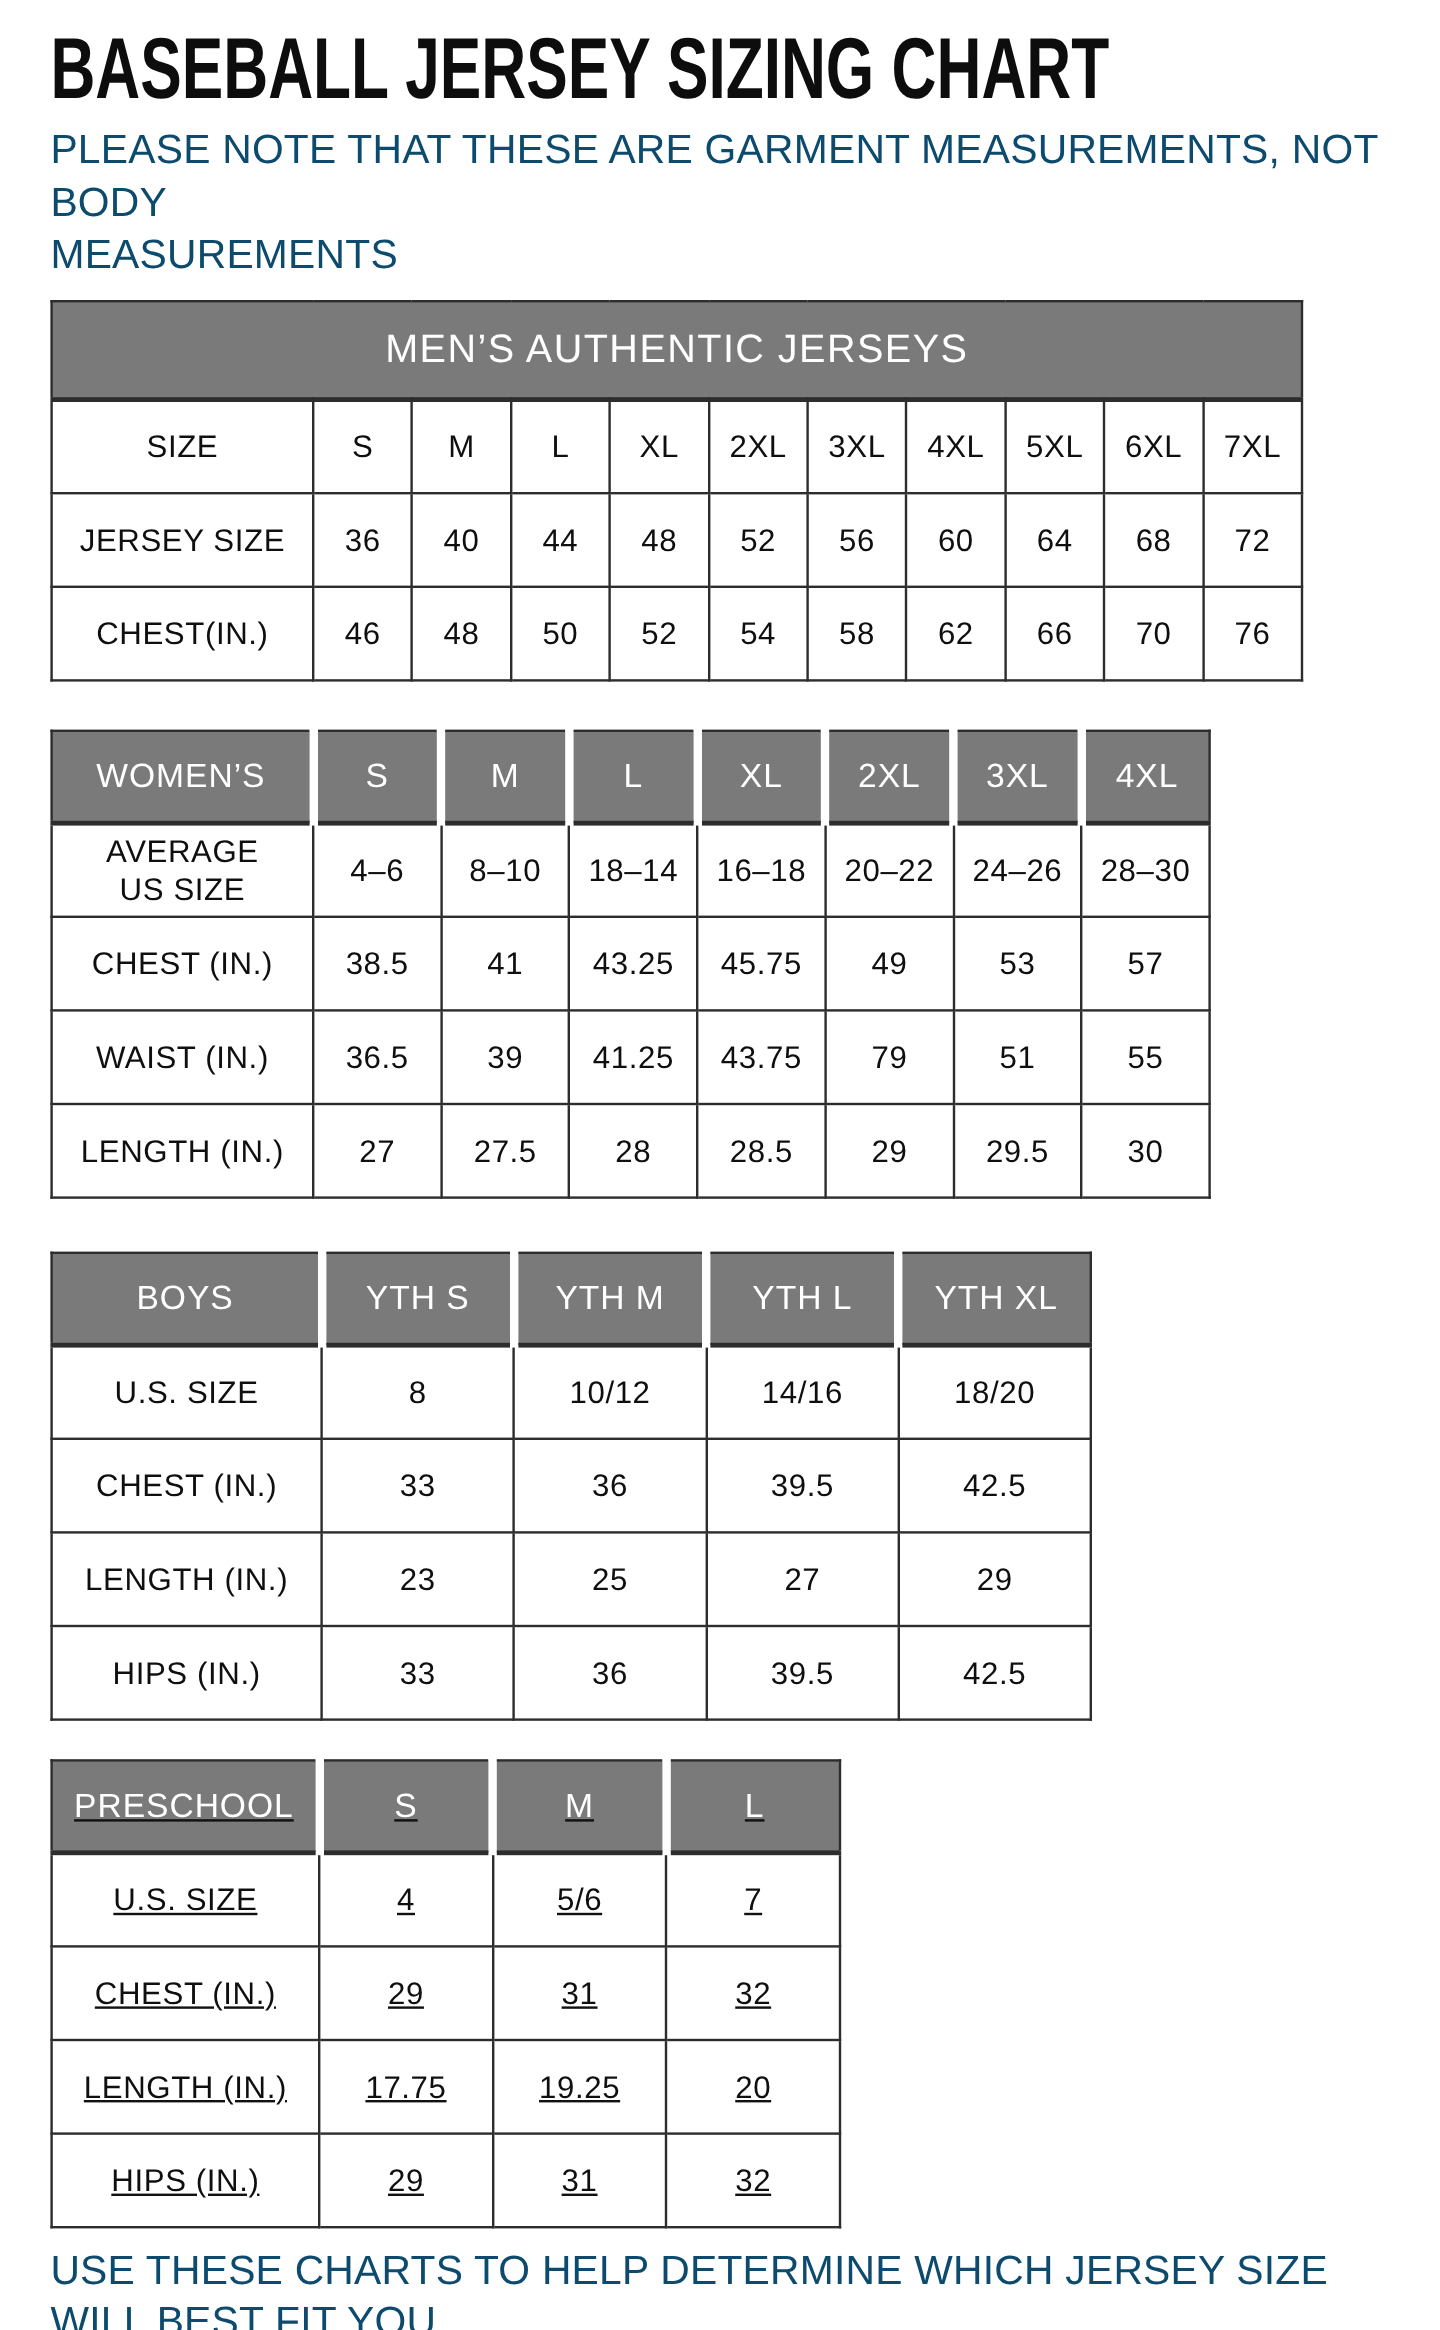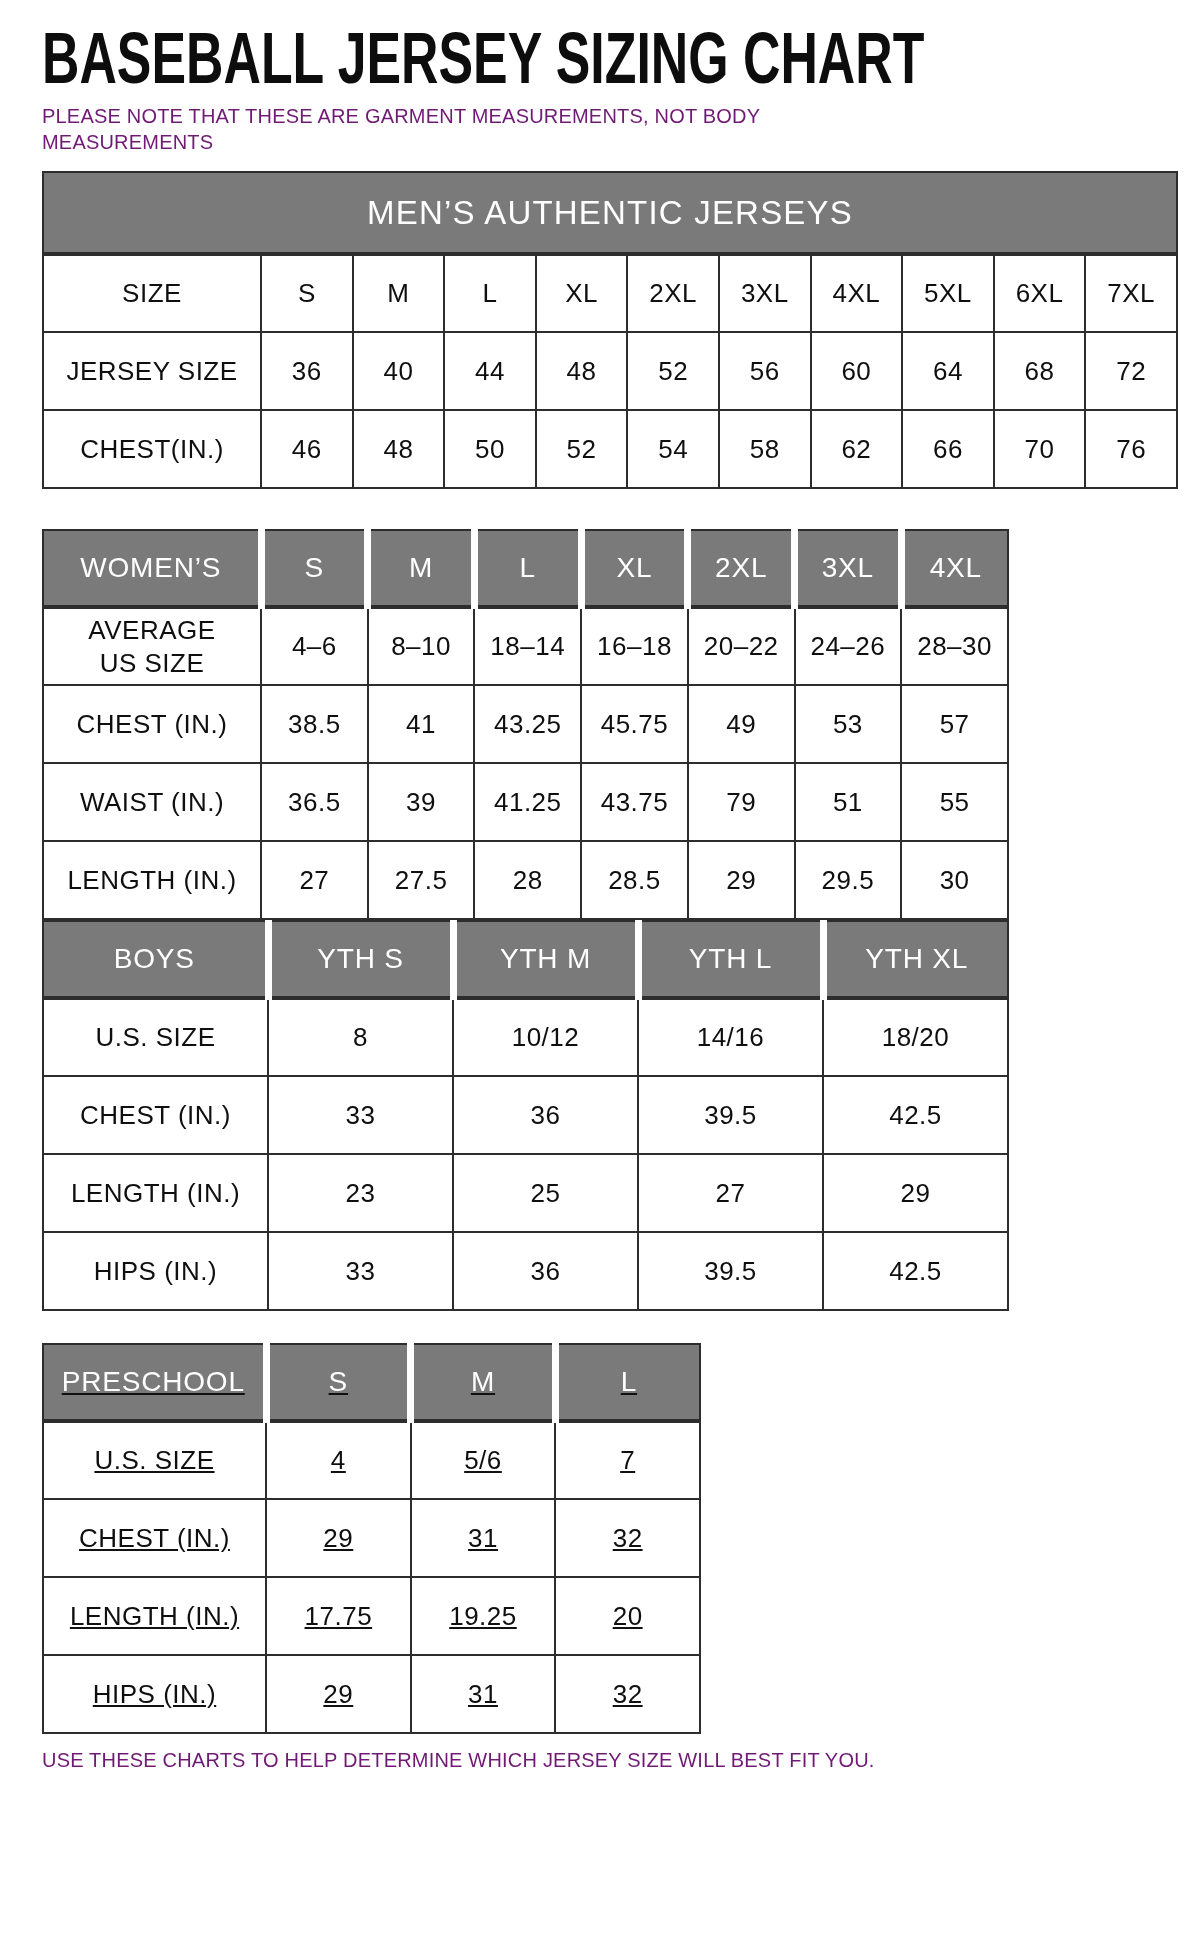--- a/index.html
+++ b/index.html
@@ -26,8 +26,8 @@
   }
 
   .note, .footer-note {
-    color: #701a75;
-    font-size: 20px;
+    color: #0c4a6e;
+    font-size: 34px;
     line-height: 1.27;
     letter-spacing: 0.2px;
     white-space: pre-line;

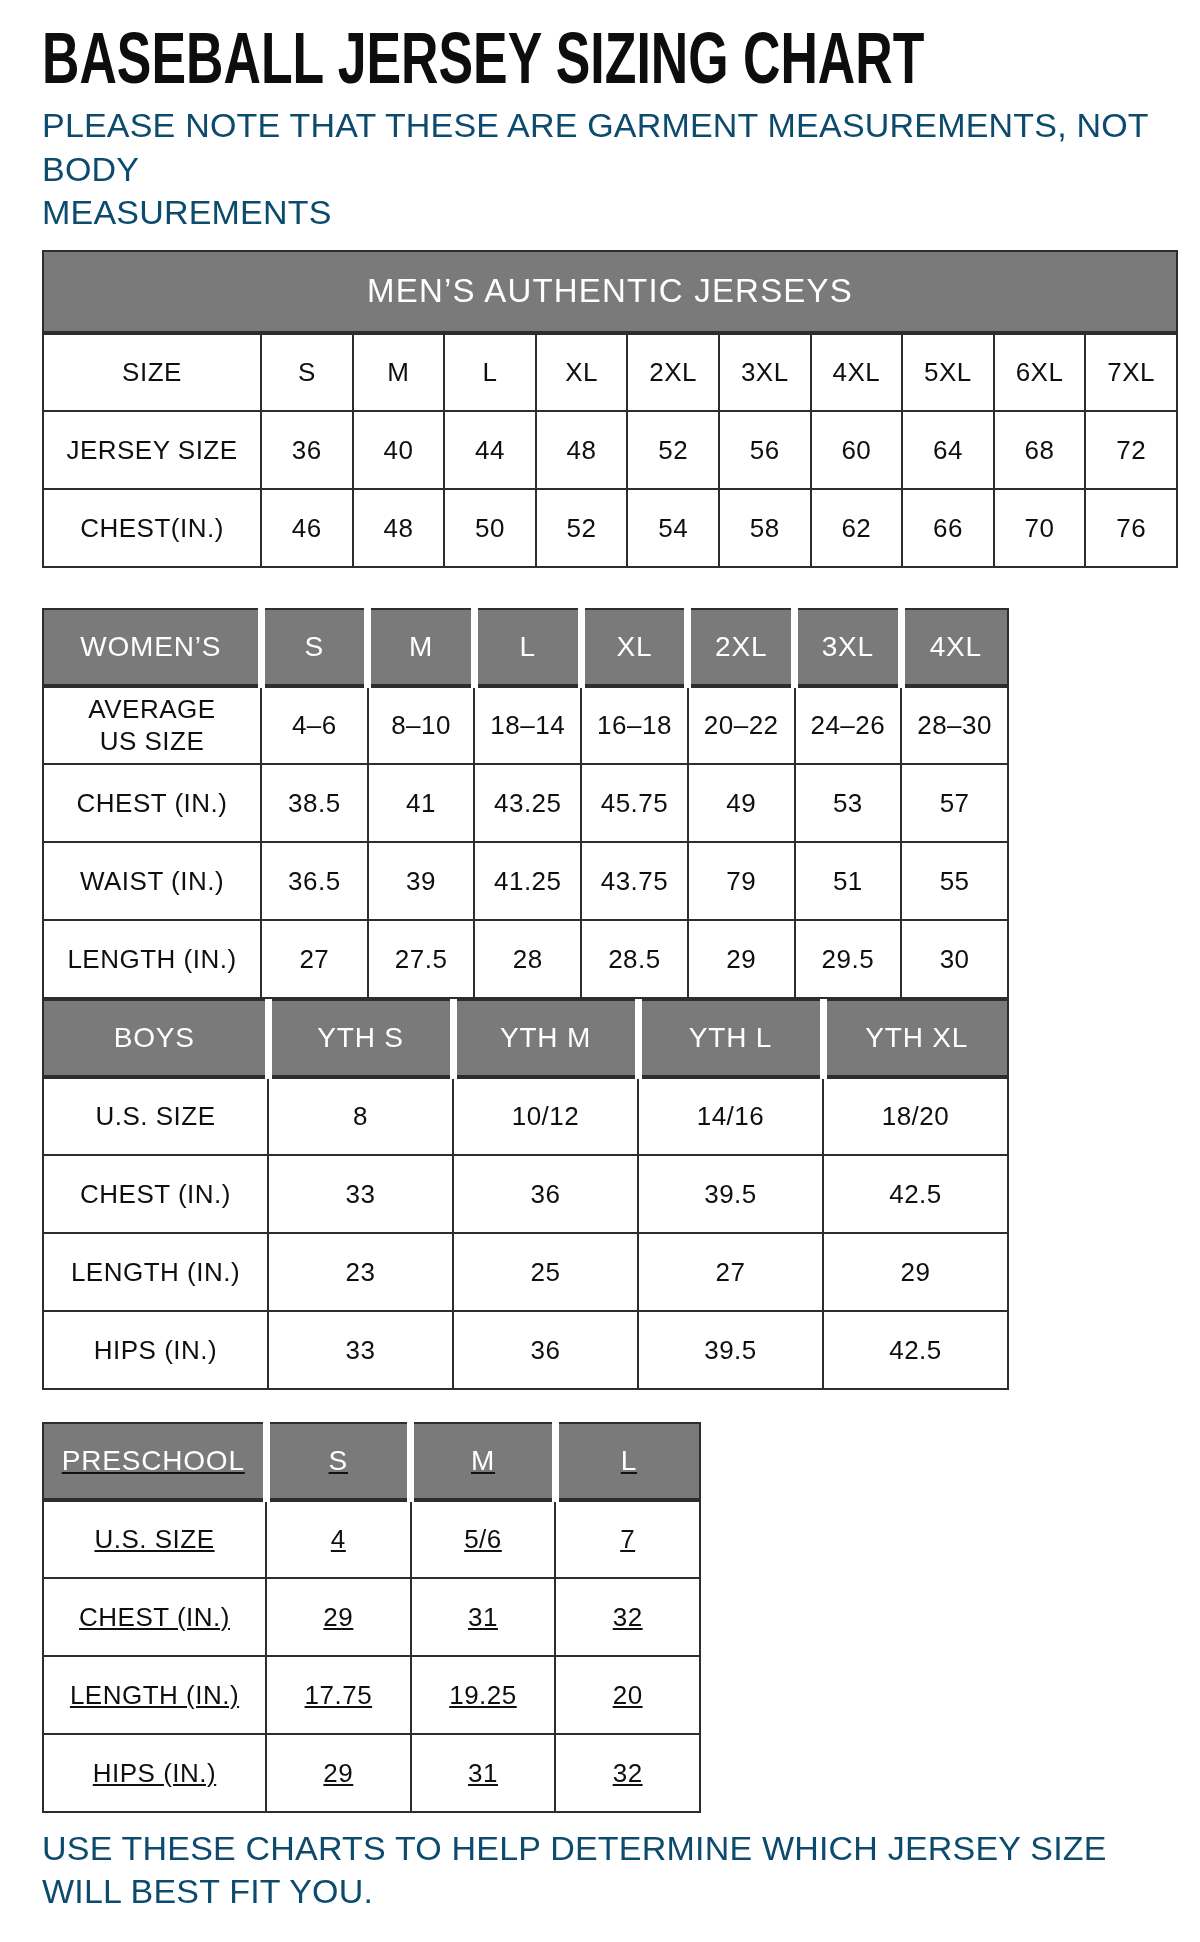--- a/index.html
+++ b/index.html
@@ -38,7 +38,7 @@
     border-collapse: collapse;
     table-layout: fixed;
   }
-  .mens      { width: 1136px; margin-top: 2px; }
+  .mens      { width: 1044px; margin-top: 2px; }
   .womens    { width: 967px;  margin-top: 40px; }
   .boys      { width: 967px;  }
   .preschool { width: 659px;  margin-top: 32px; text-decoration: underline; }

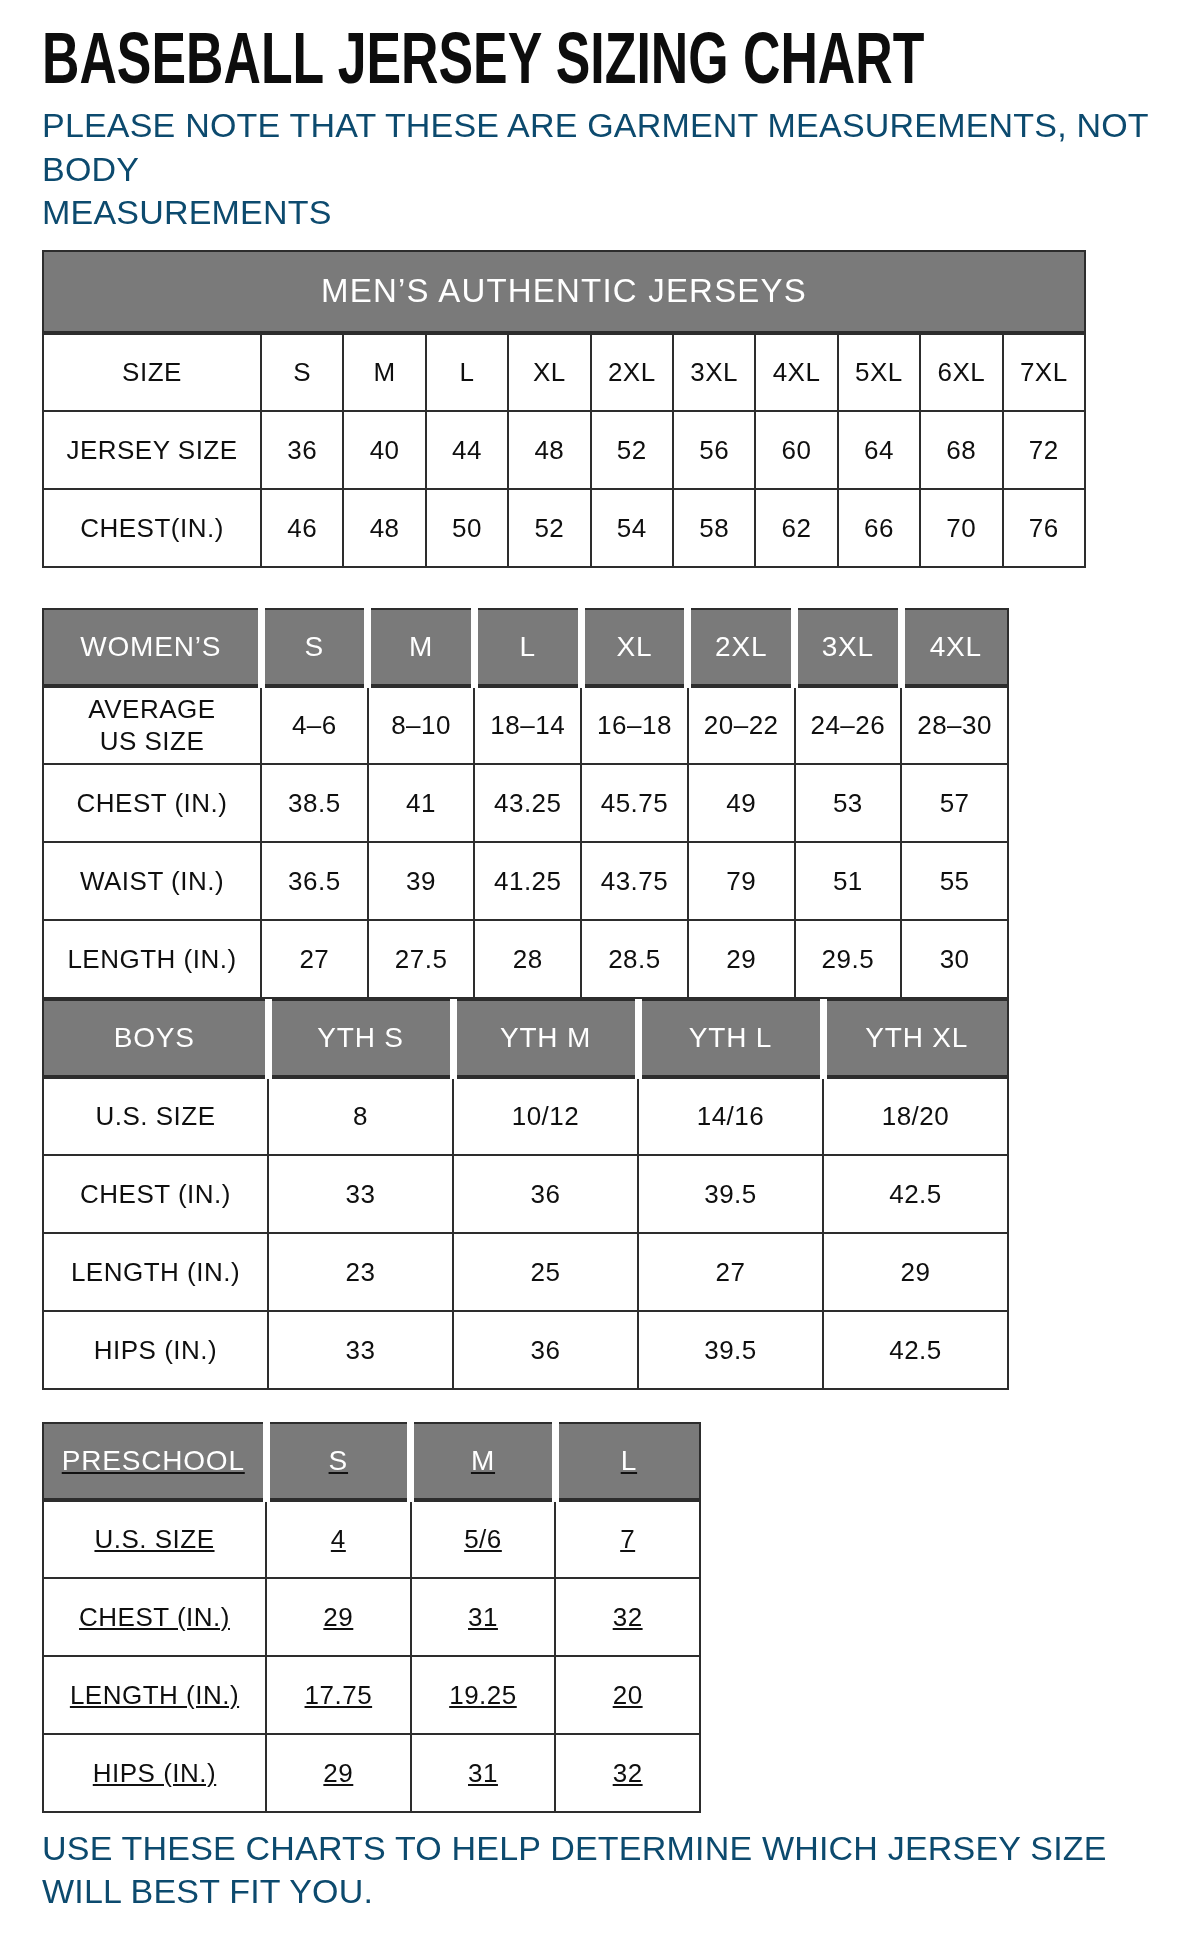--- a/index.html
+++ b/index.html
@@ -40,7 +40,7 @@
   }
   .mens      { width: 1044px; margin-top: 2px; }
   .womens    { width: 967px;  margin-top: 40px; }
-  .boys      { width: 967px;  }
+  .boys      { width: 868px;  margin-top: 44px; }
   .preschool { width: 659px;  margin-top: 32px; text-decoration: underline; }
 
   .mens      col.label-col { width: 218px; }

